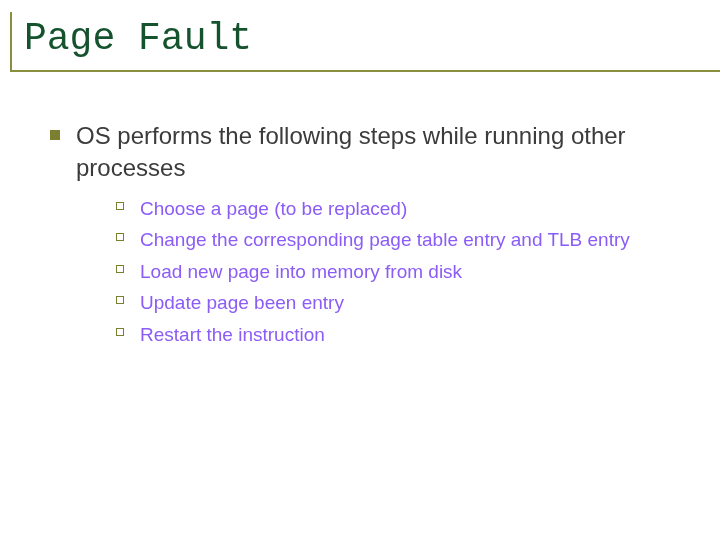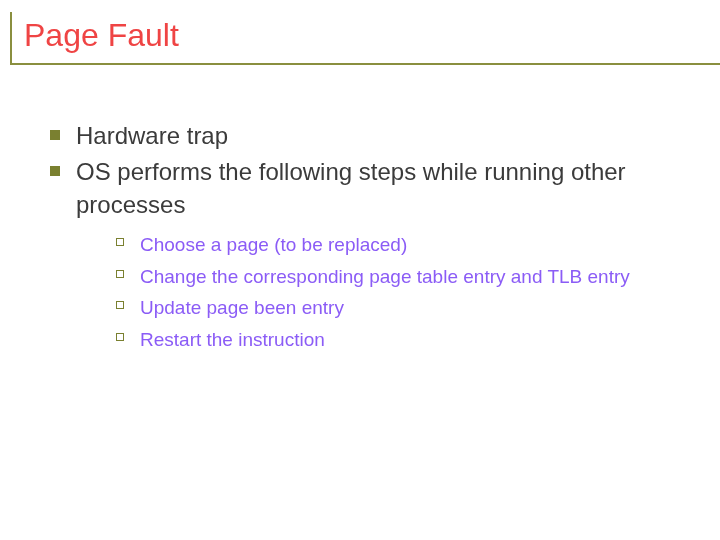--- a/index.html
+++ b/index.html
@@ -29,10 +29,11 @@
     border-bottom: 2px solid #8a8f3f;
   }
   .title {
-    font-size: 32px;
-    color: #ef4444;
+    font-size: 38px;
+    color: #14532d;
     font-weight: 400;
     line-height: 1.1;
+    font-family: Liberation Mono, monospace;
   }
   .content {
     position: absolute;

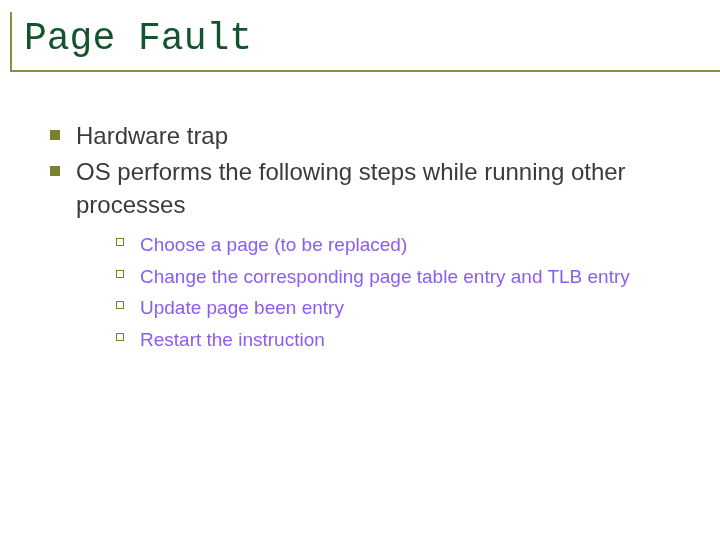--- a/index.html
+++ b/index.html
@@ -99,9 +99,6 @@
   <div class="content">
     <ul class="level1">
       <li>
-        <span>Hardware trap</span>
-      </li>
-      <li>
         <span>OS performs the following steps while running other processes</span>
         <ul class="level2">
           <li>

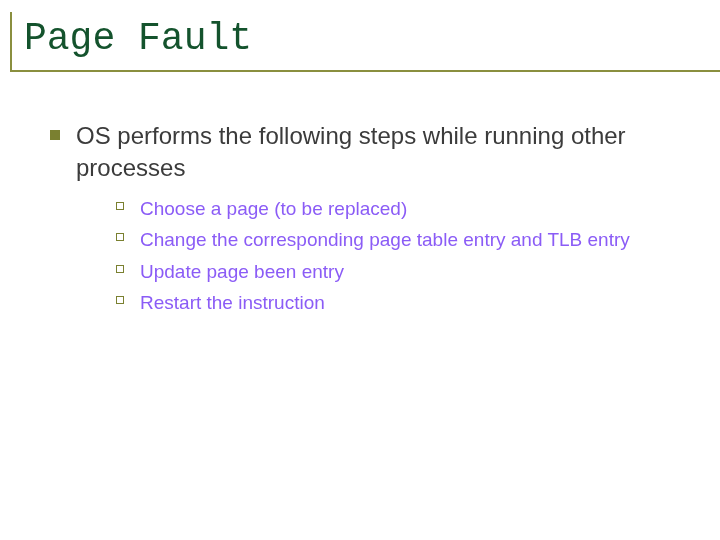--- a/index.html
+++ b/index.html
@@ -108,6 +108,9 @@
             <span>Change the corresponding page table entry and TLB entry</span>
           </li>
           <li>
+            <span>Load new page into memory from disk</span>
+          </li>
+          <li>
             <span>Update page been entry</span>
           </li>
           <li>

